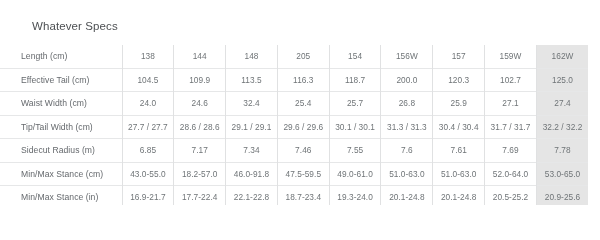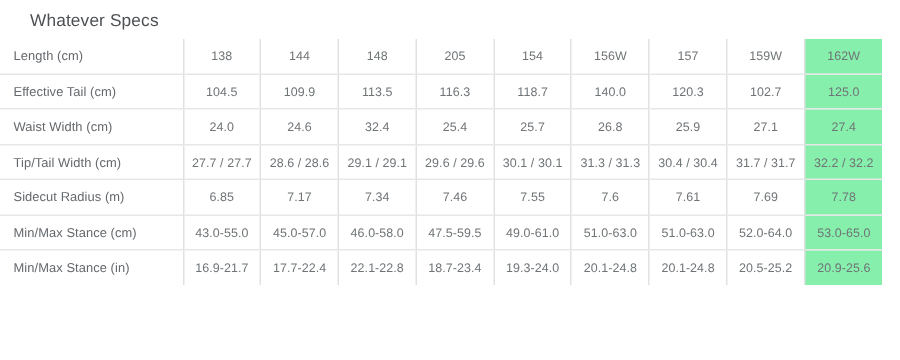--- a/index.html
+++ b/index.html
@@ -28,7 +28,7 @@
     font-weight: 400;
     letter-spacing: 0.1px;
     padding: 7px 0 0 20px;
-    margin: 0;
+    margin: 12px;
     line-height: 14px;
   }
   .table-wrap {

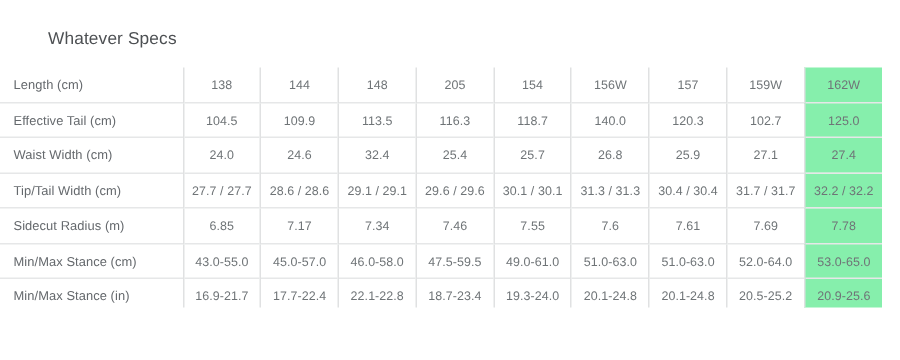--- a/index.html
+++ b/index.html
@@ -69,7 +69,7 @@
   table.specs td.label,
   table.specs th.label {
     text-align: left;
-    padding-left: 9px;
+    padding-left: 21px;
     color: #65696d;
     font-size: 8.6px;
     white-space: nowrap;

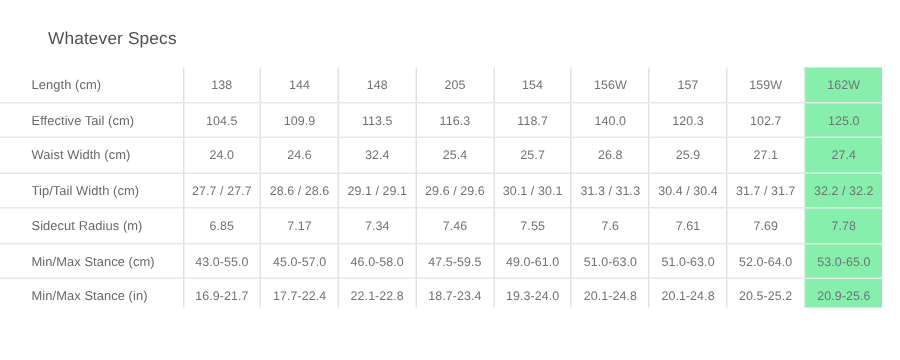--- a/index.html
+++ b/index.html
@@ -77,7 +77,7 @@
   
   table.specs td.val.last-col,
   table.specs th.val.last-col {
-    background: #86efac;
+    background: #e5e5e5;
   }
   .nowrap { white-space: nowrap; }
 </style>

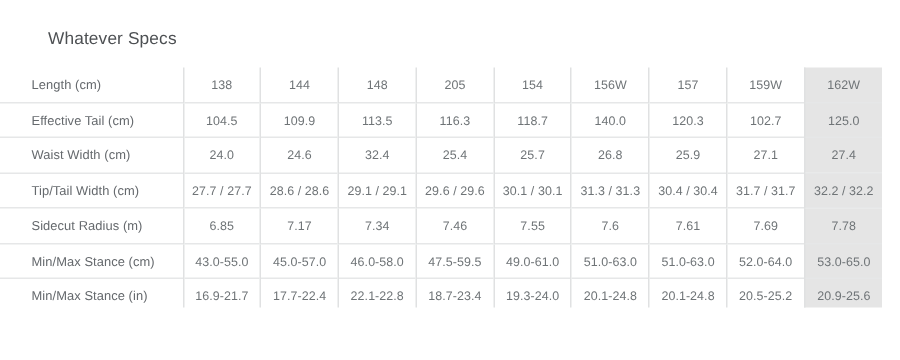--- a/index.html
+++ b/index.html
@@ -122,7 +122,7 @@
             <td class="val"><span class="nowrap">113.5</span></td>
             <td class="val"><span class="nowrap">116.3</span></td>
             <td class="val"><span class="nowrap">118.7</span></td>
-            <td class="val"><span class="nowrap">140.0</span></td>
+            <td class="val"><span class="nowrap">200.0</span></td>
             <td class="val"><span class="nowrap">120.3</span></td>
             <td class="val"><span class="nowrap">102.7</span></td>
             <td class="val last-col"><span class="nowrap">125.0</span></td>

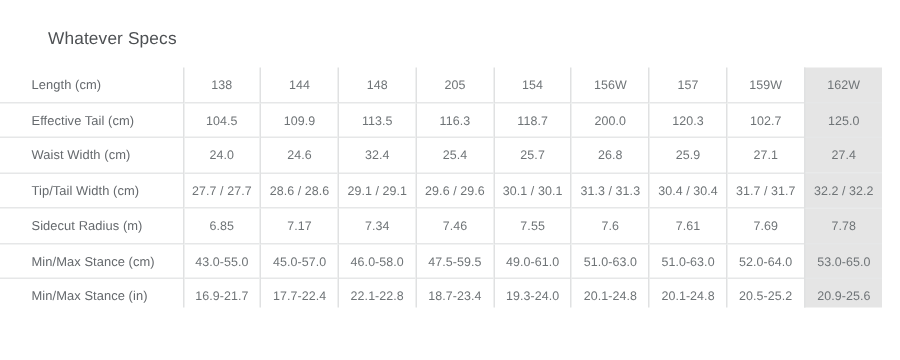--- a/index.html
+++ b/index.html
@@ -166,7 +166,7 @@
           <tr class="row-line">
             <td class="label">Min/Max Stance (cm)</td>
             <td class="val"><span class="nowrap">43.0-55.0</span></td>
-            <td class="val"><span class="nowrap">45.0-57.0</span></td>
+            <td class="val"><span class="nowrap">18.2-57.0</span></td>
             <td class="val"><span class="nowrap">46.0-58.0</span></td>
             <td class="val"><span class="nowrap">47.5-59.5</span></td>
             <td class="val"><span class="nowrap">49.0-61.0</span></td>

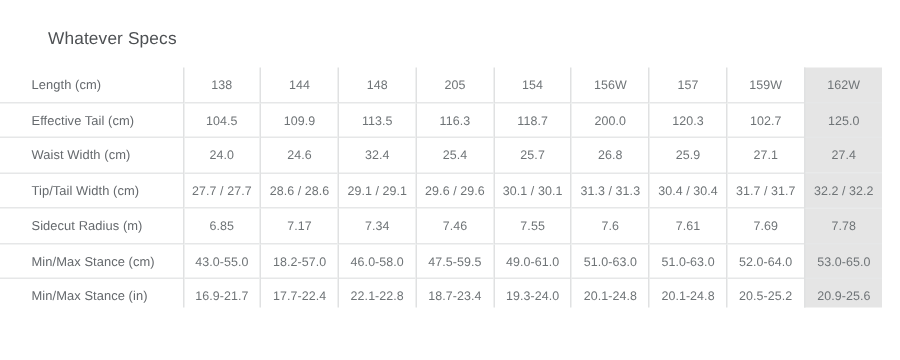--- a/index.html
+++ b/index.html
@@ -167,7 +167,7 @@
             <td class="label">Min/Max Stance (cm)</td>
             <td class="val"><span class="nowrap">43.0-55.0</span></td>
             <td class="val"><span class="nowrap">18.2-57.0</span></td>
-            <td class="val"><span class="nowrap">46.0-58.0</span></td>
+            <td class="val"><span class="nowrap">46.0-91.8</span></td>
             <td class="val"><span class="nowrap">47.5-59.5</span></td>
             <td class="val"><span class="nowrap">49.0-61.0</span></td>
             <td class="val"><span class="nowrap">51.0-63.0</span></td>

